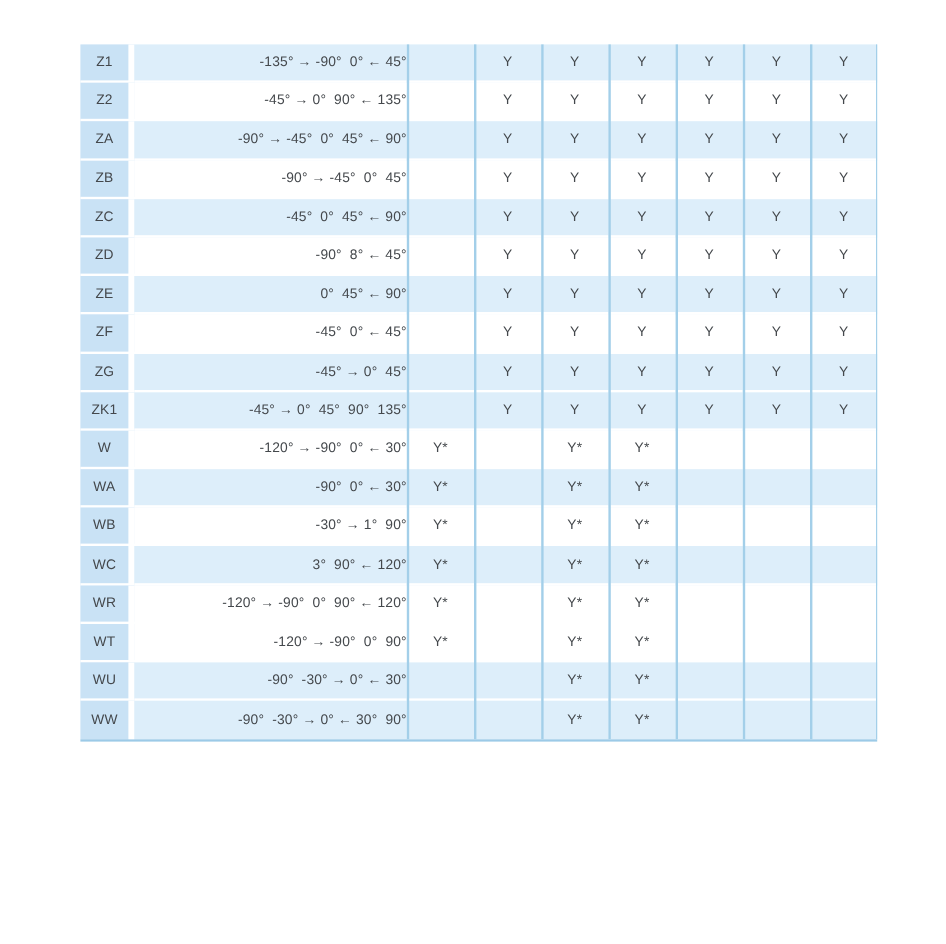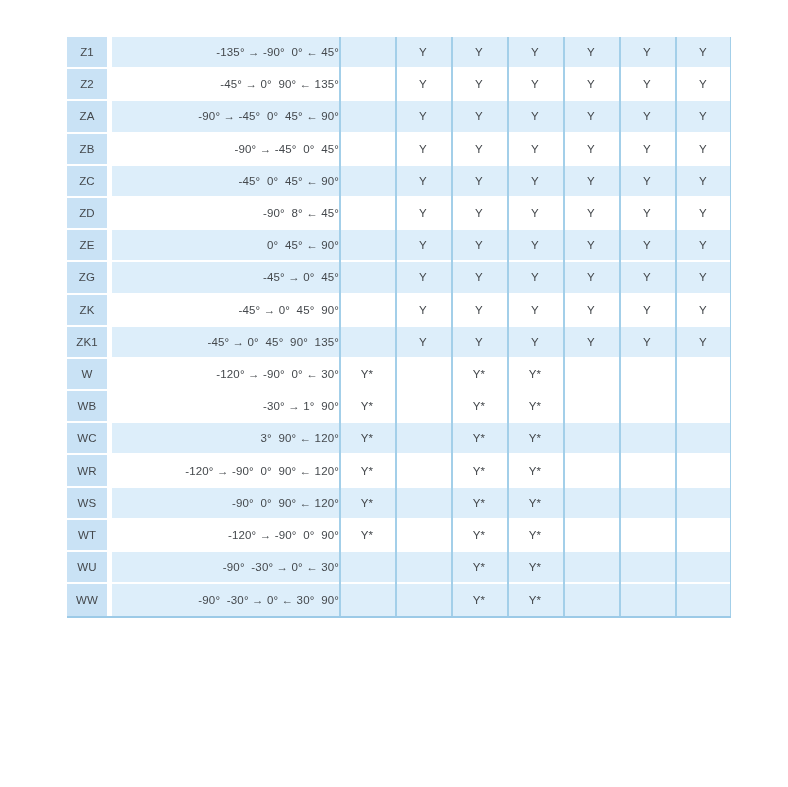--- a/index.html
+++ b/index.html
@@ -133,6 +133,17 @@
         <tr class="stripe">
     <td class="label-cell"><span>ZE</span></td>
     <td class="angle-cell">0°  45° ← 90°</td>
+    <td class="data-cell"></td>
+    <td class="data-cell">Y</td>
+    <td class="data-cell">Y</td>
+    <td class="data-cell">Y</td>
+    <td class="data-cell">Y</td>
+    <td class="data-cell">Y</td>
+    <td class="data-cell">Y</td>
+  </tr>
+        <tr>
+    <td class="label-cell"><span>ZF</span></td>
+    <td class="angle-cell">-45°  0° ← 45°</td>
     <td class="data-cell"></td>
     <td class="data-cell">Y</td>
     <td class="data-cell">Y</td>

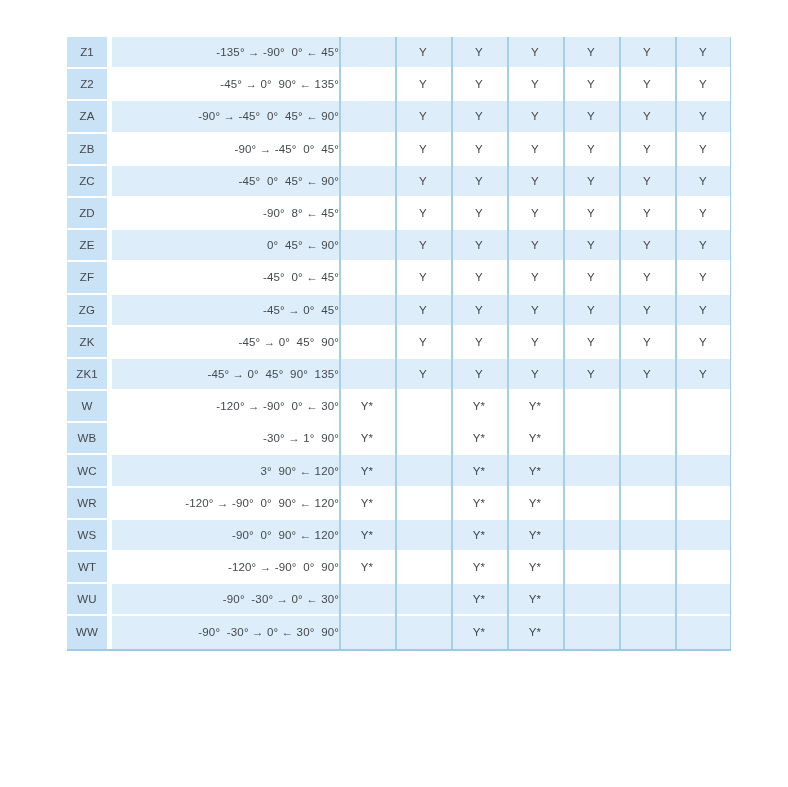--- a/index.html
+++ b/index.html
@@ -155,17 +155,6 @@
         <tr class="stripe">
     <td class="label-cell"><span>ZG</span></td>
     <td class="angle-cell">-45° → 0°  45°</td>
-    <td class="data-cell"></td>
-    <td class="data-cell">Y</td>
-    <td class="data-cell">Y</td>
-    <td class="data-cell">Y</td>
-    <td class="data-cell">Y</td>
-    <td class="data-cell">Y</td>
-    <td class="data-cell">Y</td>
-  </tr>
-        <tr>
-    <td class="label-cell"><span>ZK</span></td>
-    <td class="angle-cell">-45° → 0°  45°  90°</td>
     <td class="data-cell"></td>
     <td class="data-cell">Y</td>
     <td class="data-cell">Y</td>

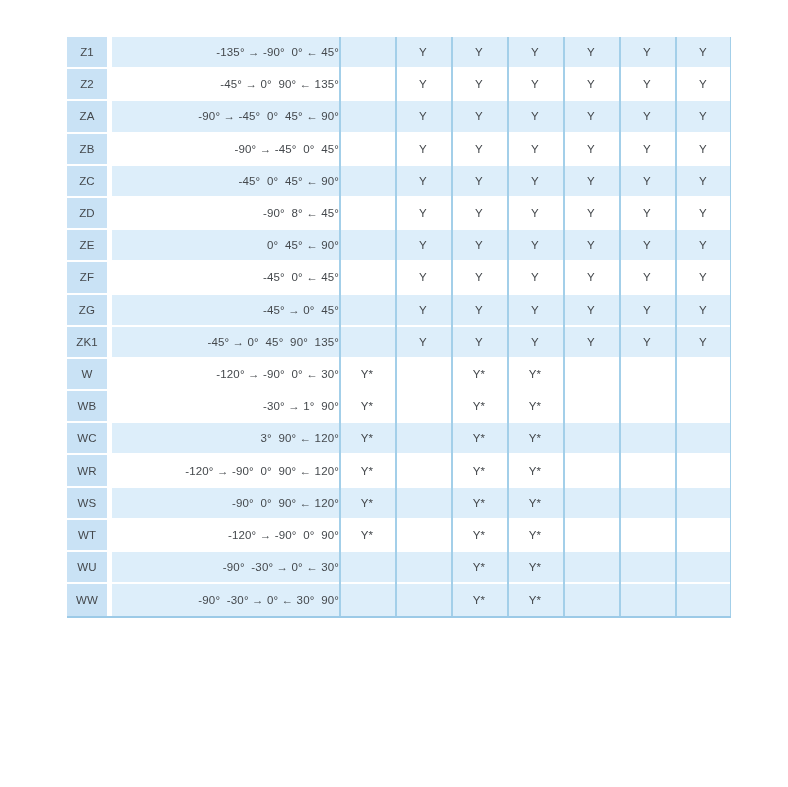--- a/index.html
+++ b/index.html
@@ -177,6 +177,17 @@
         <tr>
     <td class="label-cell"><span>W</span></td>
     <td class="angle-cell">-120° → -90°  0° ← 30°</td>
+    <td class="data-cell">Y*</td>
+    <td class="data-cell"></td>
+    <td class="data-cell">Y*</td>
+    <td class="data-cell">Y*</td>
+    <td class="data-cell"></td>
+    <td class="data-cell"></td>
+    <td class="data-cell"></td>
+  </tr>
+        <tr class="stripe">
+    <td class="label-cell"><span>WA</span></td>
+    <td class="angle-cell">-90°  0° ← 30°</td>
     <td class="data-cell">Y*</td>
     <td class="data-cell"></td>
     <td class="data-cell">Y*</td>

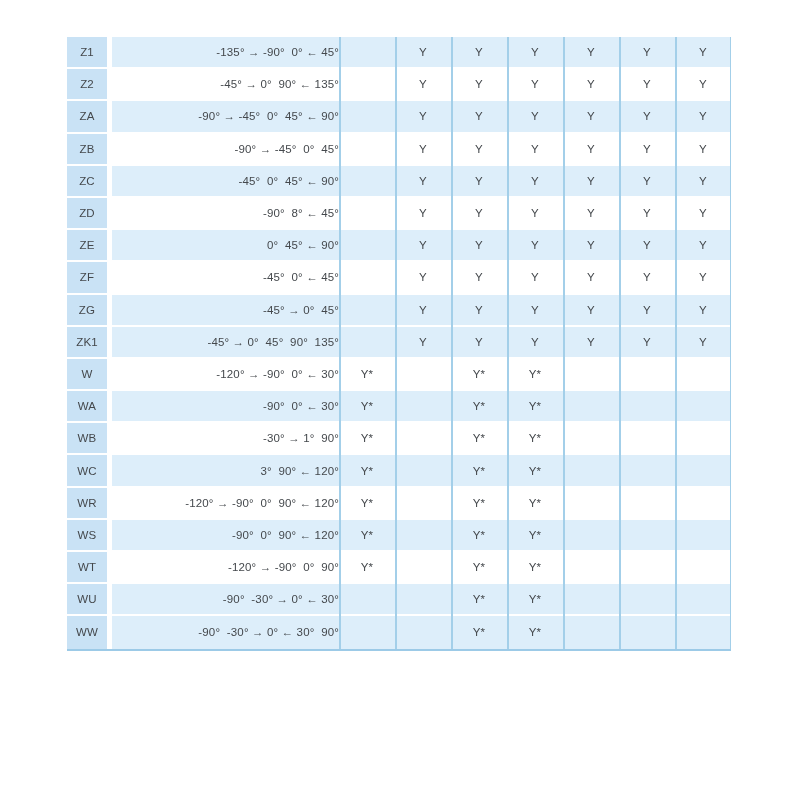--- a/index.html
+++ b/index.html
@@ -221,17 +221,6 @@
         <tr>
     <td class="label-cell"><span>WR</span></td>
     <td class="angle-cell">-120° → -90°  0°  90° ← 120°</td>
-    <td class="data-cell">Y*</td>
-    <td class="data-cell"></td>
-    <td class="data-cell">Y*</td>
-    <td class="data-cell">Y*</td>
-    <td class="data-cell"></td>
-    <td class="data-cell"></td>
-    <td class="data-cell"></td>
-  </tr>
-        <tr class="stripe">
-    <td class="label-cell"><span>WS</span></td>
-    <td class="angle-cell">-90°  0°  90° ← 120°</td>
     <td class="data-cell">Y*</td>
     <td class="data-cell"></td>
     <td class="data-cell">Y*</td>

